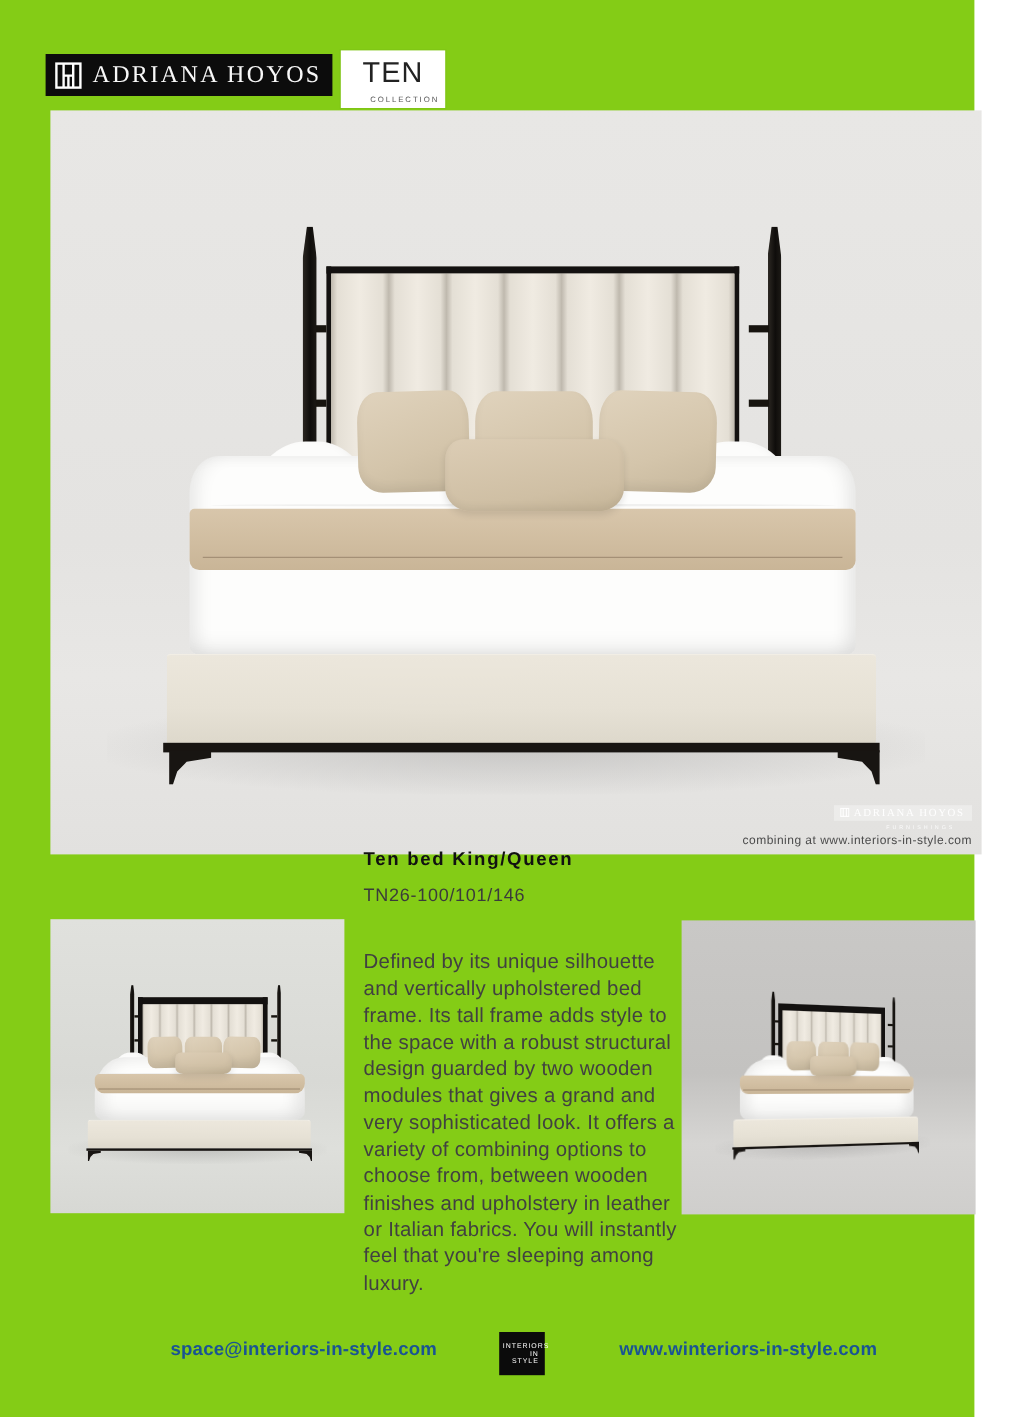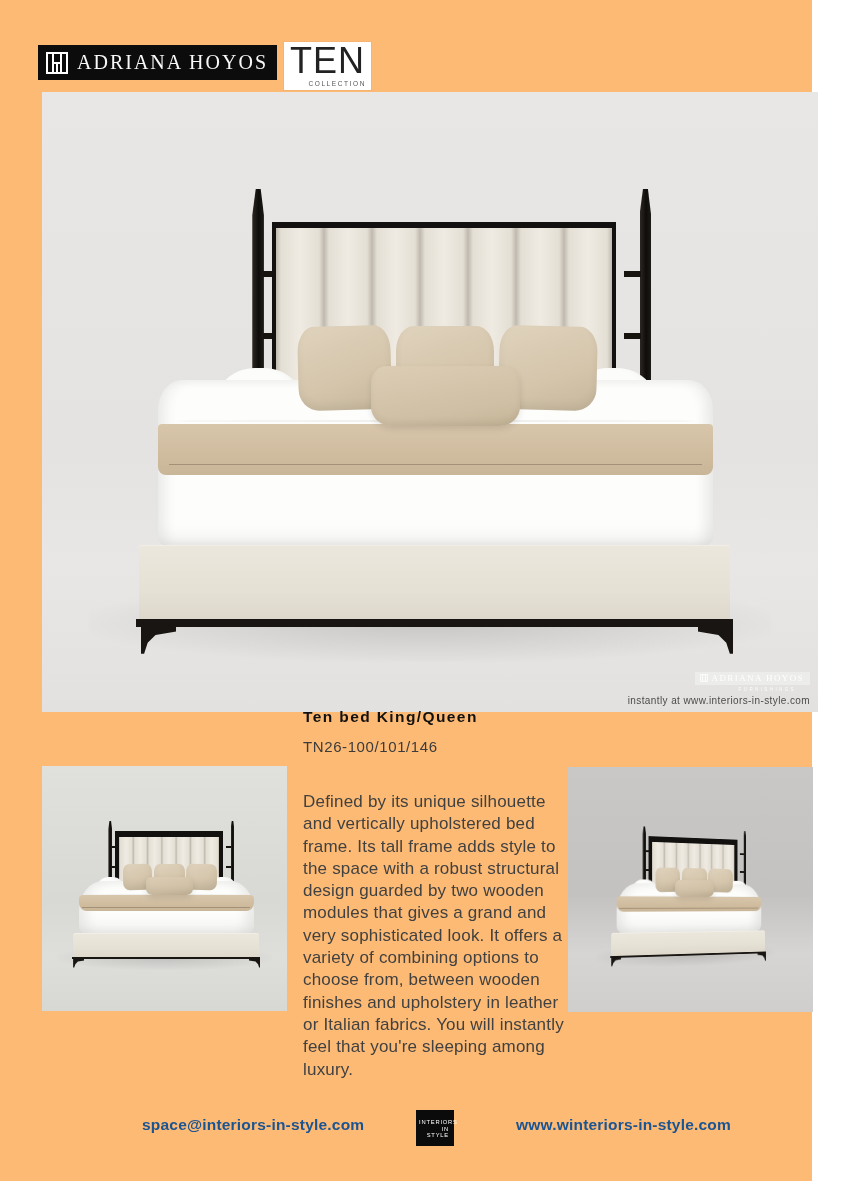--- a/index.html
+++ b/index.html
@@ -5,7 +5,7 @@
   html,body{margin:0;padding:0;width:860px;height:1181px;background:#ffffff;overflow:hidden;
     font-family:"Liberation Sans",sans-serif;}
   .abs{position:absolute;}
-  .page{position:relative;width:812px;height:1181px;background:#fdba74;}
+  .page{position:relative;width:812px;height:1181px;background:#84cc16;}
 
   
   .brand-bar{left:38px;top:45px;width:239px;height:35px;background:#0c0c0c;

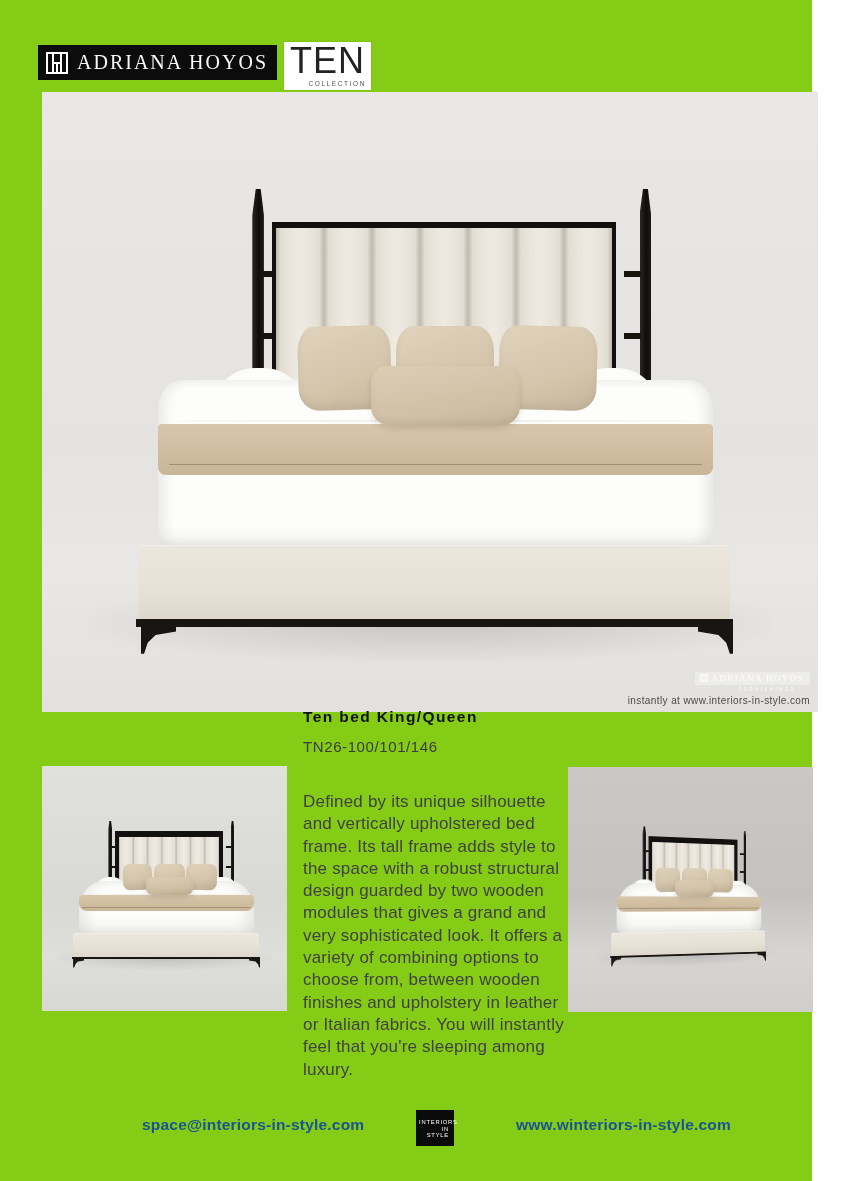--- a/index.html
+++ b/index.html
@@ -14,7 +14,7 @@
     color:#f8f8f8;white-space:nowrap;}
   .ten-box{left:284px;top:42px;width:87px;height:48px;background:#ffffff;
     box-shadow:0 0 0 1px rgba(0,0,0,0.03);text-align:center;}
-  .ten-word{font-size:36px;line-height:38px;letter-spacing:1px;color:#222;}
+  .ten-word{font-size:24px;line-height:38px;letter-spacing:1px;color:#222;}
   .ten-sub{font-size:6.5px;letter-spacing:1.6px;color:#555;text-align:right;padding-right:5px;margin-top:0px;}
 
   

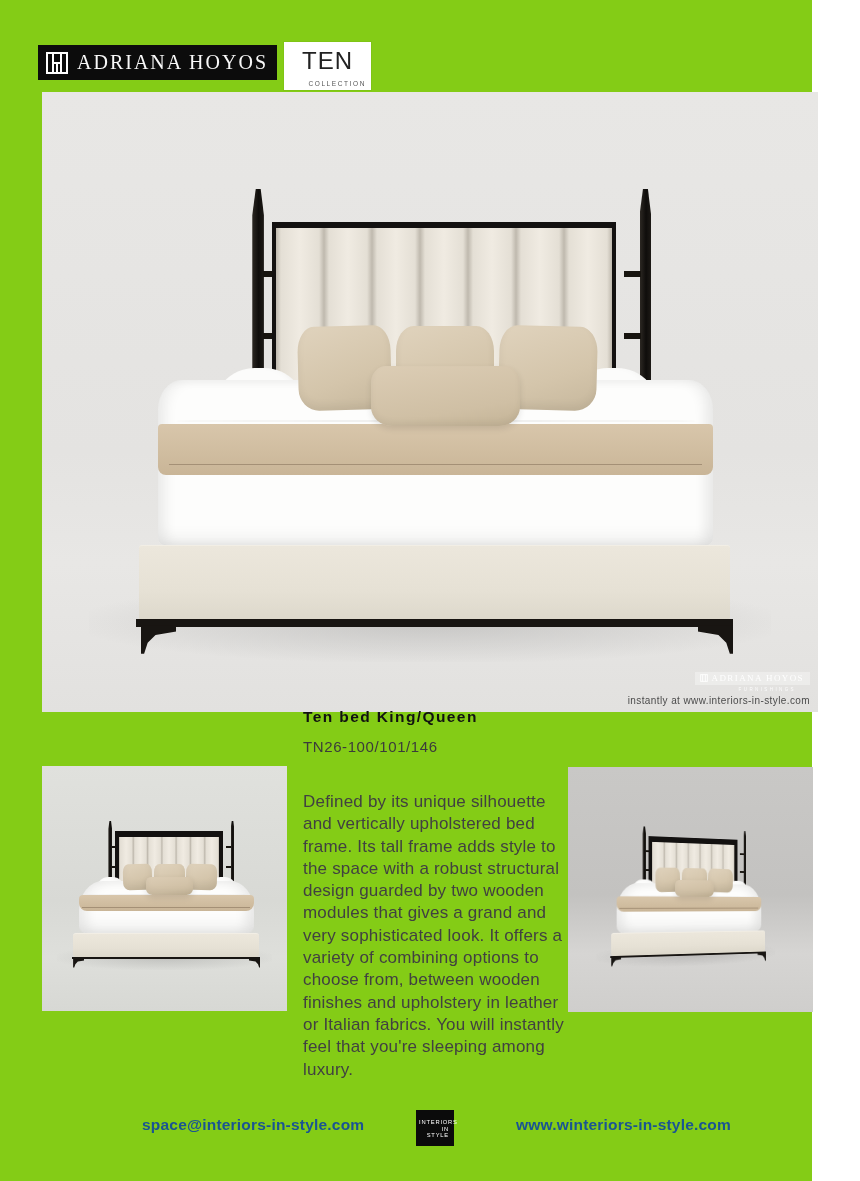--- a/index.html
+++ b/index.html
@@ -164,7 +164,7 @@
         <span class="wm-brand">ADRIANA HOYOS</span>
       </div>
       <div class="wm-sub">FURNISHINGS</div>
-      <div class="wm-avail">instantly at www.interiors-in-style.com</div>
+      <div class="wm-avail">combining at www.interiors-in-style.com</div>
     </div>
   </figure>
 

